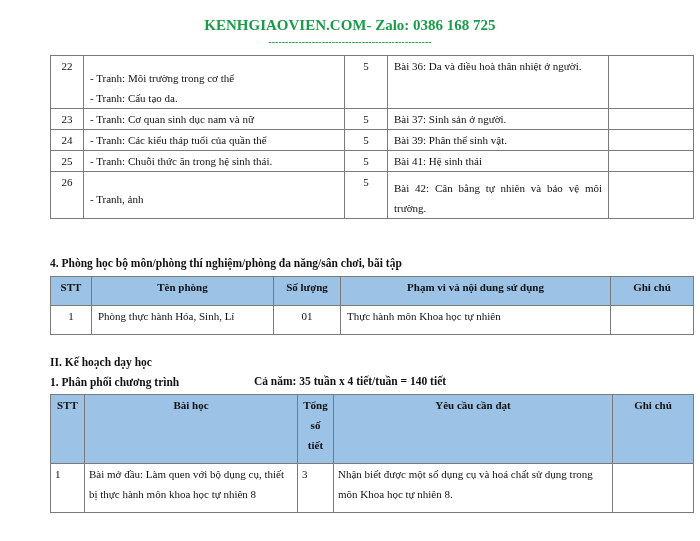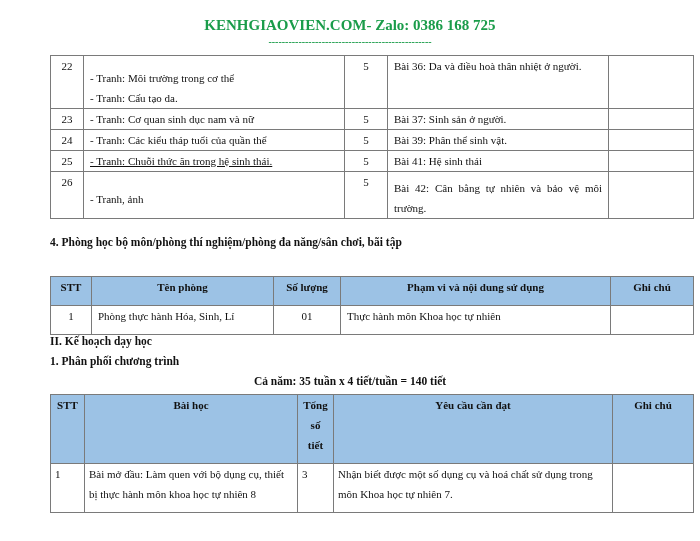--- a/index.html
+++ b/index.html
@@ -58,7 +58,7 @@
   </tr>
   <tr style="height:20px;">
     <td class="c" style="padding-top:0;padding-bottom:0;">25</td>
-    <td style="padding-top:0;padding-bottom:0;text-decoration:underline;">- Tranh: Chuỗi thức ăn trong hệ sinh thái.</td>
+    <td style="padding-top:0;padding-bottom:0;">- Tranh: Chuỗi thức ăn trong hệ sinh thái.</td>
     <td class="c" style="padding-top:0;padding-bottom:0;">5</td>
     <td style="padding-top:0;padding-bottom:0;">Bài 41: Hệ sinh thái</td>
     <td style="padding-top:0;padding-bottom:0;"></td>

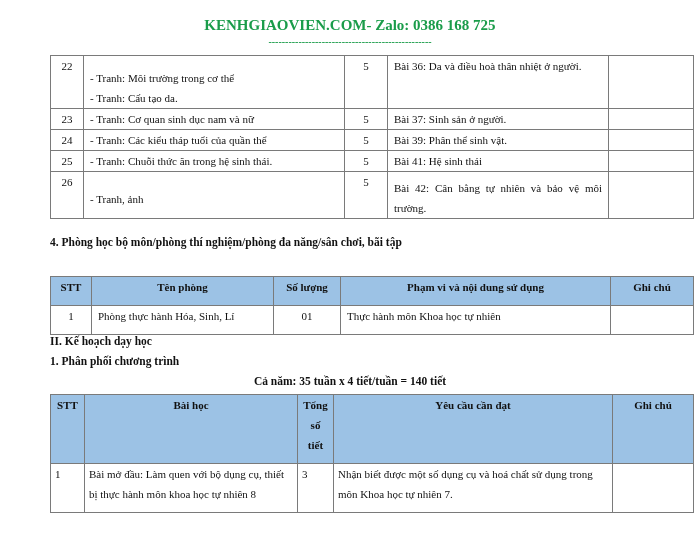--- a/index.html
+++ b/index.html
@@ -14,7 +14,7 @@
   th { background:#9cc2e5; font-weight:bold; text-align:center; }
   .c { text-align:center; }
   .just { text-align:justify; }
-  .sec { position:absolute; font-weight:bold; font-size:11.5px; }
+  .sec { position:absolute; font-weight:bold; font-size:11.5px;margin-top:21px; }
   .center-line { position:absolute; left:0; width:700px; text-align:center; font-weight:bold; font-size:11.5px; }
 </style>
 </head>

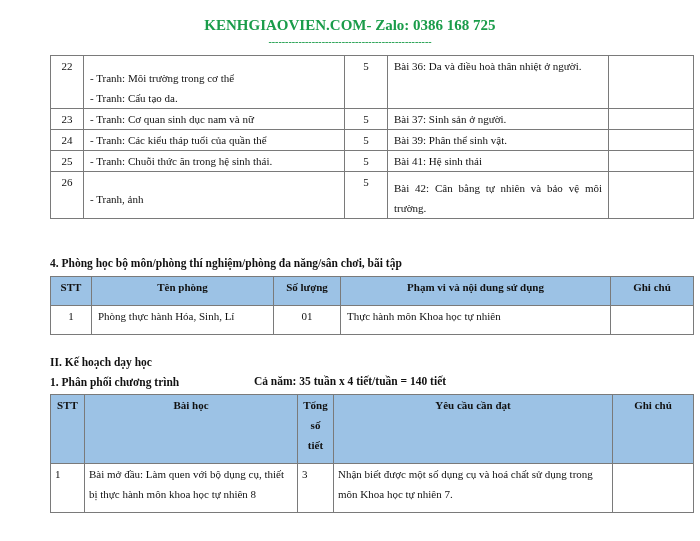--- a/index.html
+++ b/index.html
@@ -129,7 +129,7 @@
     <td style="padding:0 4px;">1</td>
     <td style="padding:0 4px;">Bài mở đầu: Làm quen với bộ dụng cụ, thiết bị thực hành môn khoa học tự nhiên 8</td>
     <td style="padding:0 4px;">3</td>
-    <td style="padding:0 4px;">Nhận biết được một số dụng cụ và hoá chất sử dụng trong môn Khoa học tự nhiên 7.</td>
+    <td style="padding:0 4px;">Nhận biết được một số dụng cụ và hoá chất sử dụng trong môn Khoa học tự nhiên 8.</td>
     <td></td>
   </tr>
 </tbody>

